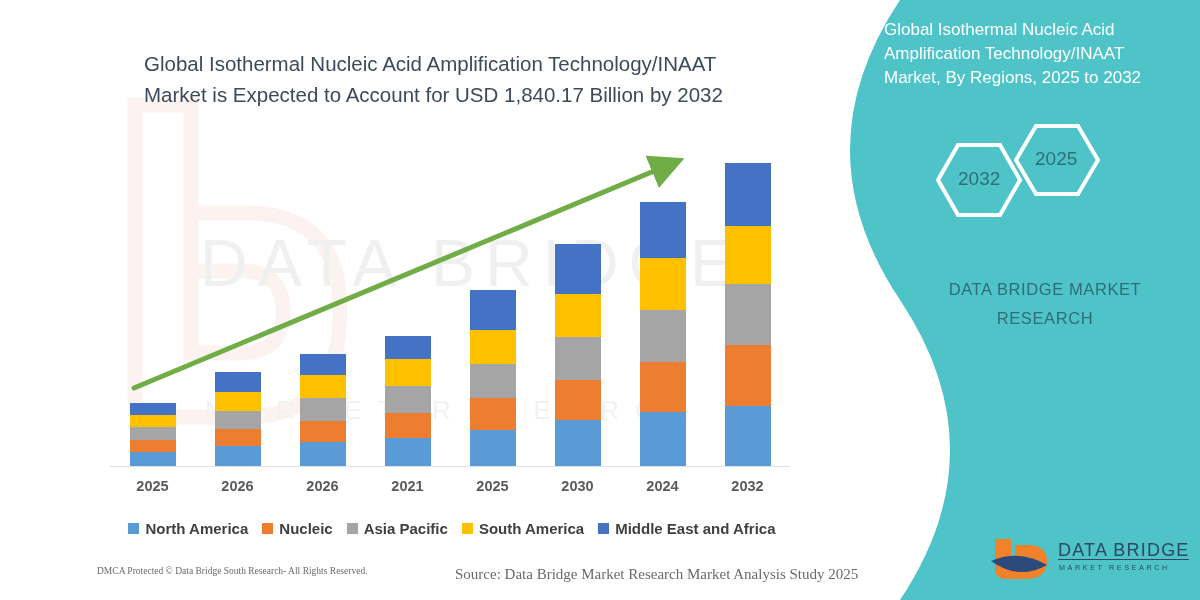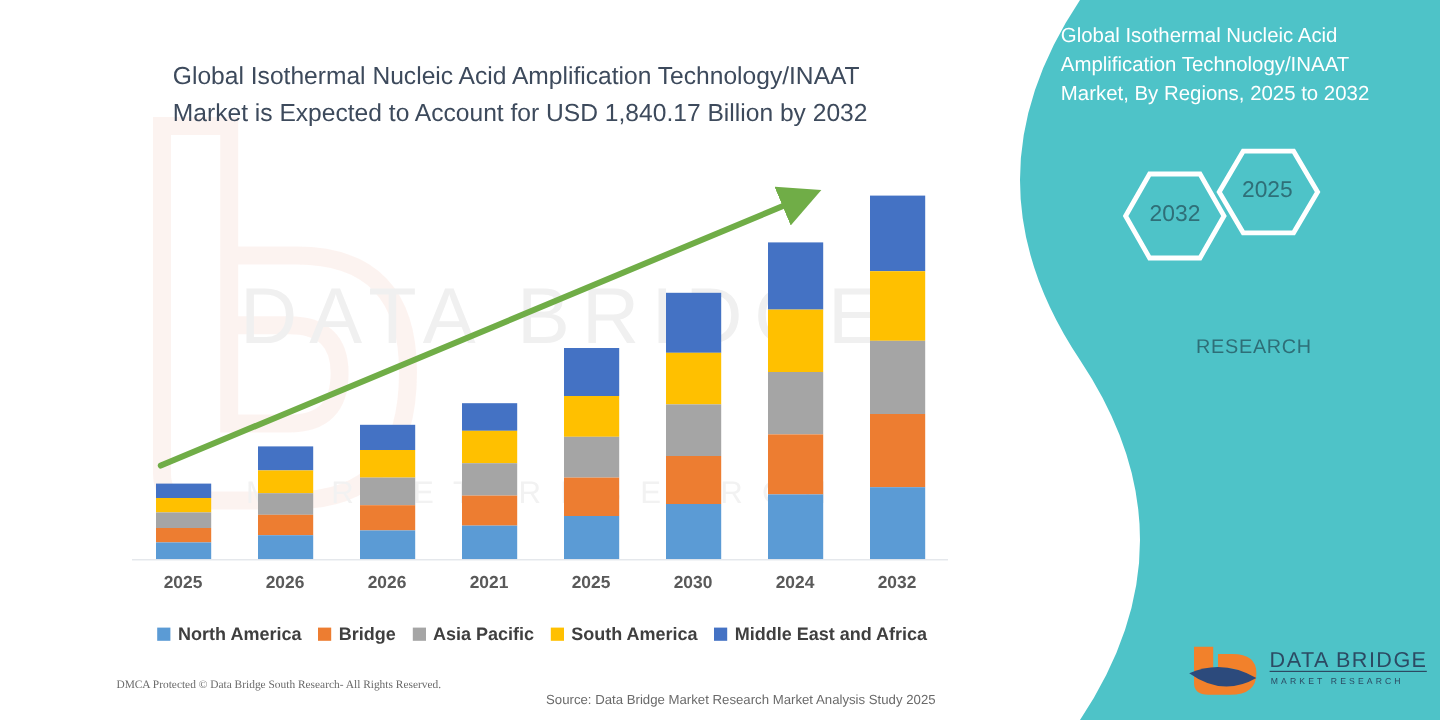--- a/index.html
+++ b/index.html
@@ -201,6 +201,7 @@
   </div>
 
   <div class="brand">
+    <div>DATA BRIDGE MARKET</div>
     <div>RESEARCH</div>
   </div>
 

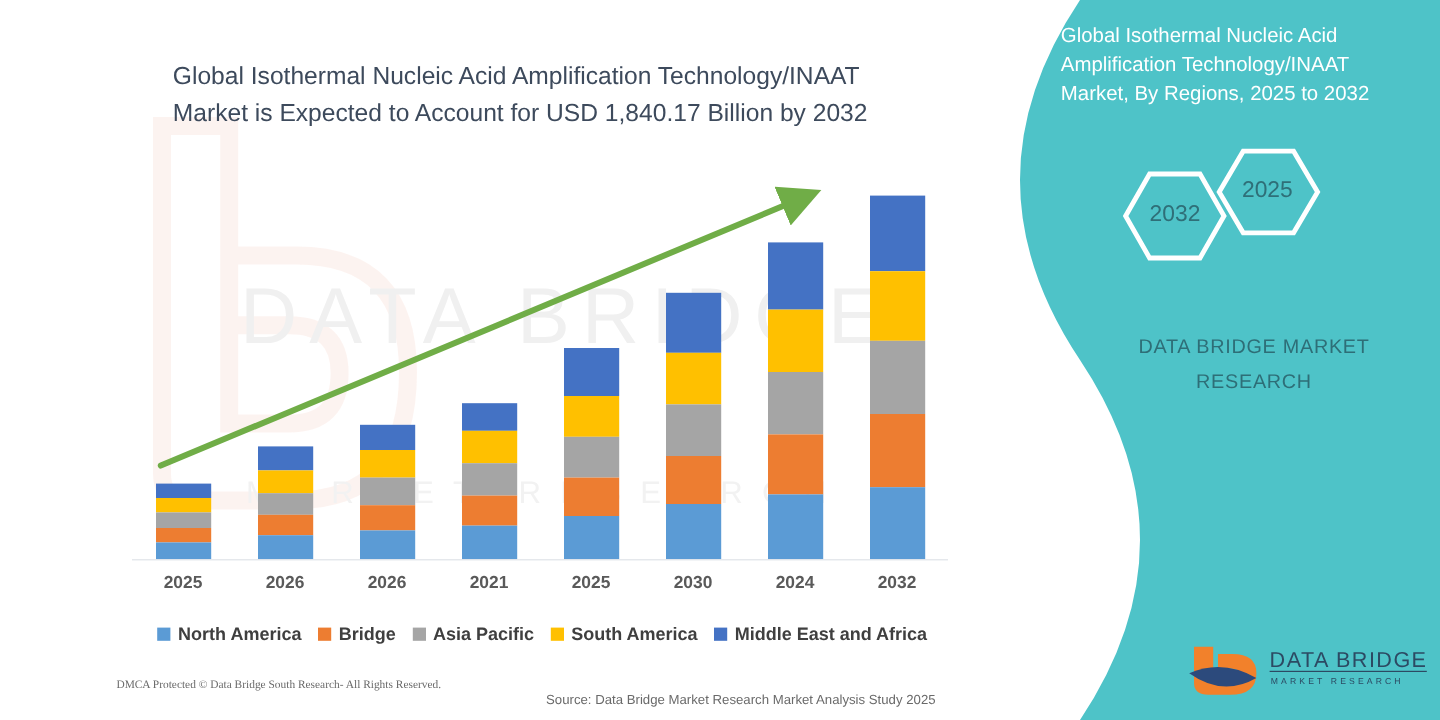--- a/index.html
+++ b/index.html
@@ -162,7 +162,7 @@
       </div>
       <div class="lg-item">
         <span class="lg-swatch" style="background: rgb(237, 125, 49);"></span>
-        <span class="lg-label">Bridge</span>
+        <span class="lg-label">Nucleic</span>
       </div>
       <div class="lg-item">
         <span class="lg-swatch" style="background: rgb(165, 165, 165);"></span>

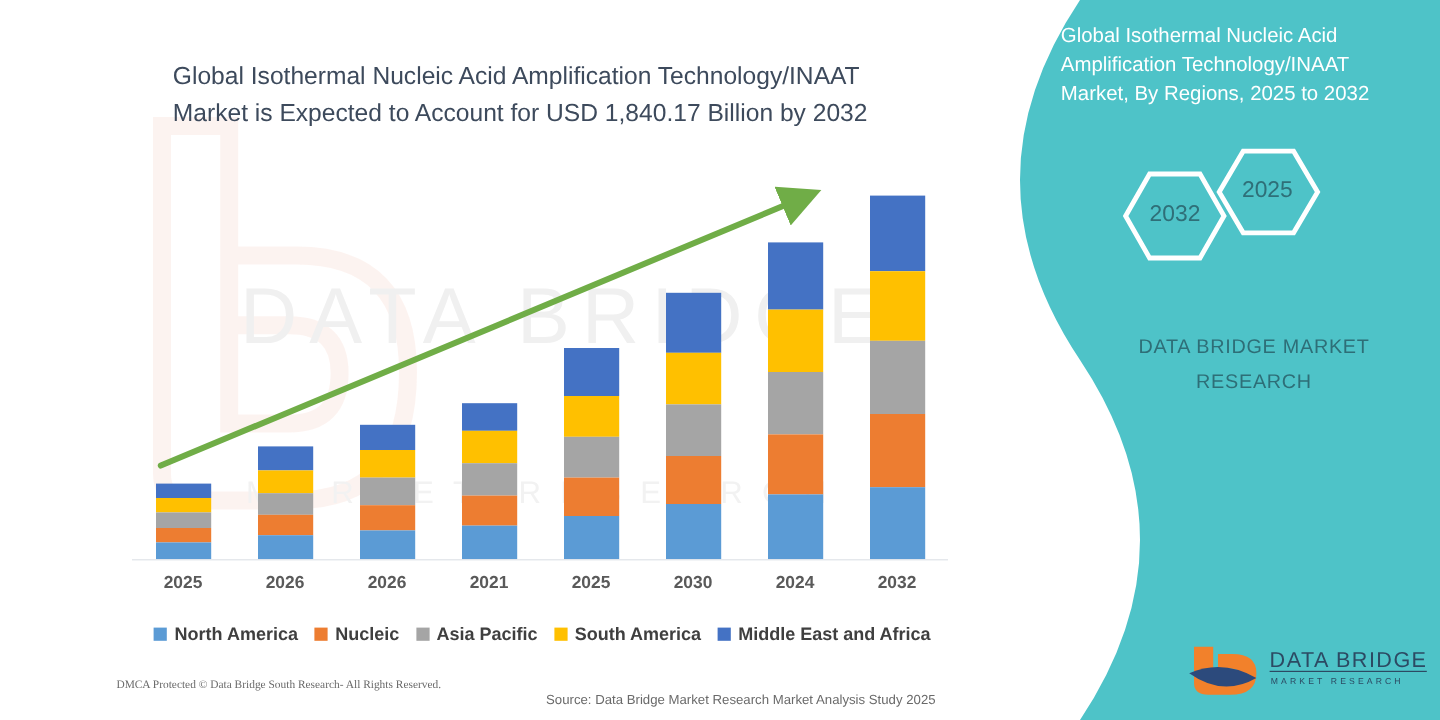--- a/index.html
+++ b/index.html
@@ -45,8 +45,8 @@
   .footer{position:absolute;left:0;top:566px;width:800px;height:24px;}
   .foot-l{position:absolute;left:97px;top:0;font-size:9.5px;color:#6a6a6a;
           font-family:"Liberation Serif",serif;white-space:nowrap;}
-  .foot-r{position:absolute;left:455px;top:12px;font-size:11px;color:#6a6a6a;
-          font-family:Liberation Sans, sans-serif;white-space:nowrap;}
+  .foot-r{position:absolute;left:455px;top:0;font-size:15px;color:#6a6a6a;
+          font-family:Liberation Serif, serif;white-space:nowrap;}
 
   
   .panel-title{position:absolute;left:884px;top:18px;width:300px;

